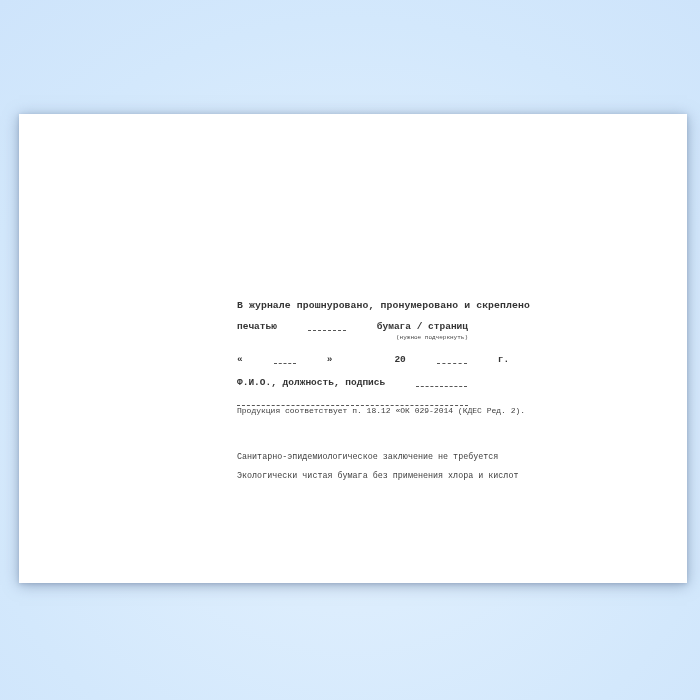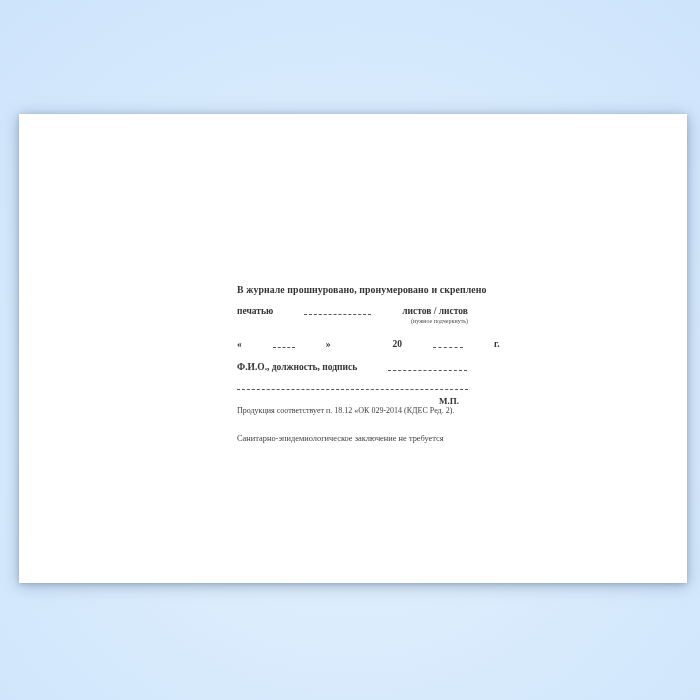--- a/index.html
+++ b/index.html
@@ -26,10 +26,10 @@
   .content {
     position: absolute;
     left: 218px;
-    top: 170px;
+    top: 186px;
     width: 231px;
     color: #3c3c3c;
-    font-family: Liberation Serif, serif;
+    font-family: Liberation Mono, monospace;
   }
   .cert {
     font-weight: 700;

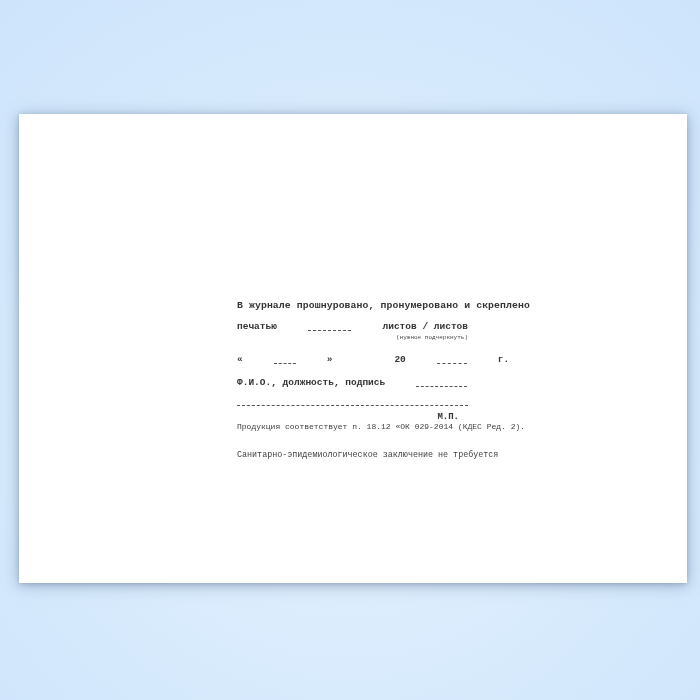--- a/index.html
+++ b/index.html
@@ -143,7 +143,7 @@
         <div class="row r2">
           <span>печатью</span>
           <span class="blank"></span>
-          <span>листов / листов</span>
+          <span>бумага / страниц</span>
         </div>
         <div class="underline-note">(нужное подчеркнуть)</div>
 

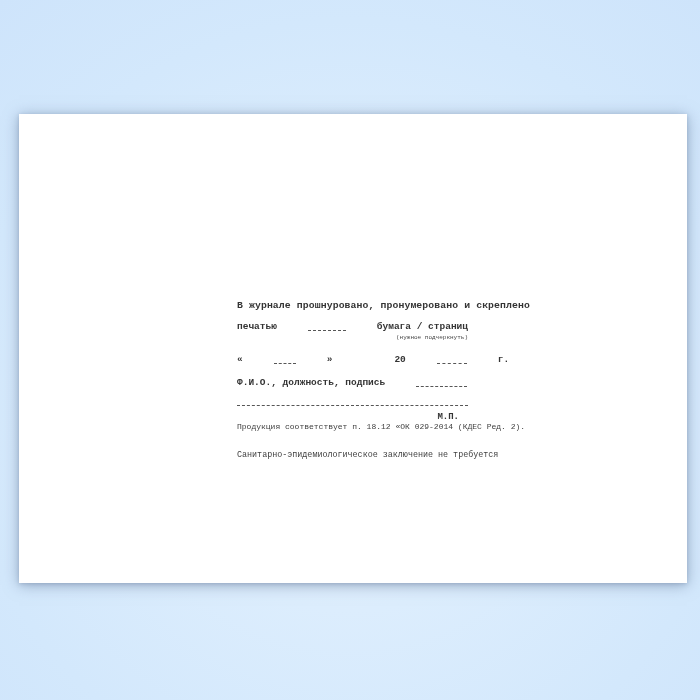--- a/index.html
+++ b/index.html
@@ -164,7 +164,6 @@
 
         <div class="fullline"></div>
 
-        <div class="mp">М.П.</div>
       </div>
 
       <div class="para">

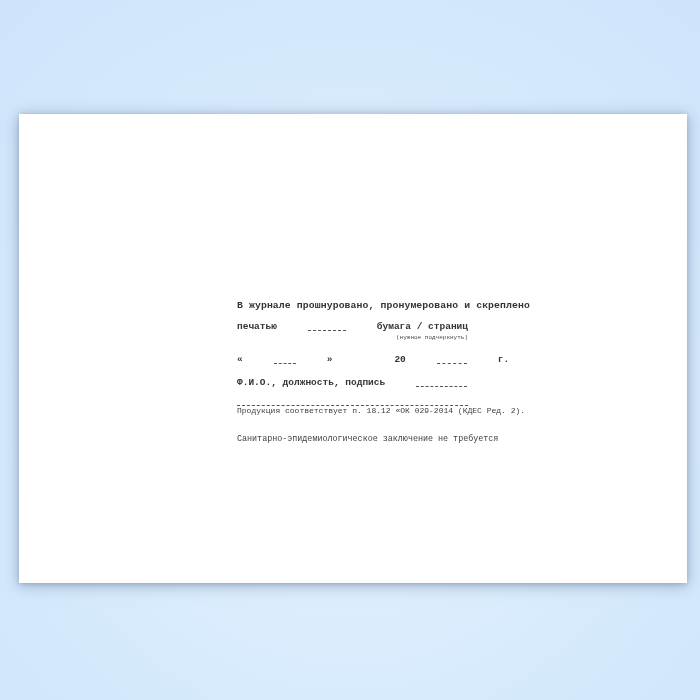--- a/index.html
+++ b/index.html
@@ -91,7 +91,7 @@
     color: #3e3e3e;
     white-space: nowrap;
   }
-  .n1 { margin-top: 18px; }
+  .n1 { margin-top: 36px; }
   .n2 { margin-top: 10px; padding-left: 2px; }
   .n3 { margin-top: 9px; }
   .footer-row {

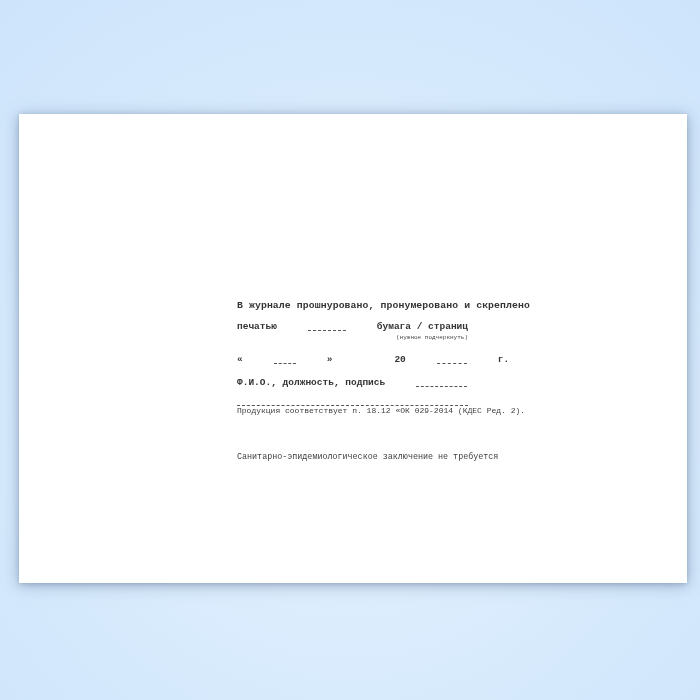--- a/index.html
+++ b/index.html
@@ -171,6 +171,7 @@
       </div>
 
       <div class="note n1">Санитарно-эпидемиологическое заключение не требуется</div>
+      <div class="note n3">Экологически чистая бумага без применения хлора и кислот</div>
 
 
     </div>

